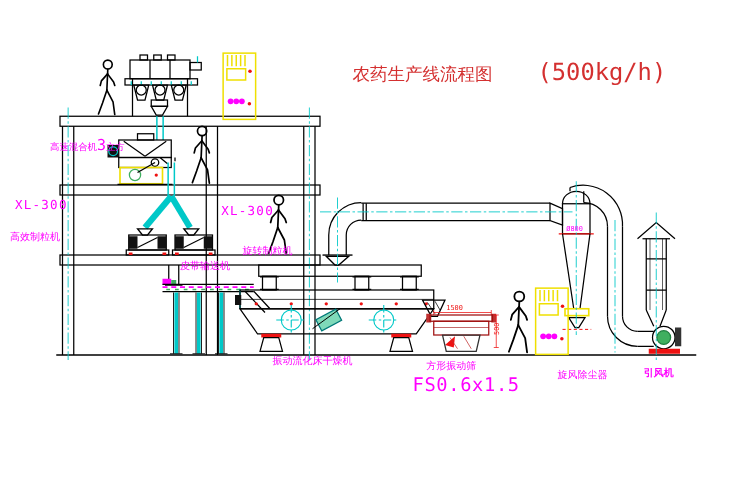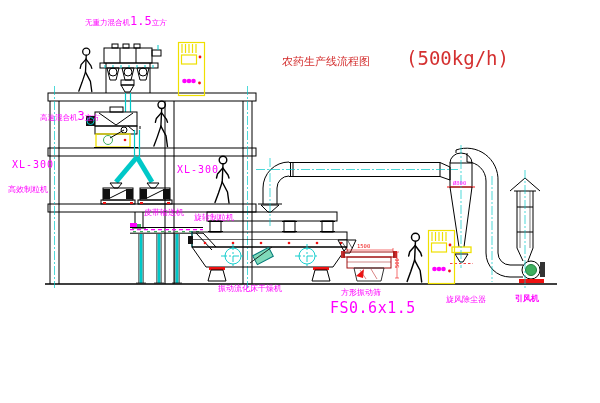--- a/index.html
+++ b/index.html
@@ -282,9 +282,6 @@
   <span class="t-cn">农药生产线流程图</span><span class="t-cap">(500kg/h)</span>
 </div>
 
-<div class="lbl cn-xs" style="left:85px;top:15px;">
-  <span>无重力混合机</span><span class="num-big">1.5</span><span>立方</span>
-</div>
 
 <div class="lbl cn-xs" style="left:40px;top:110px;">
   <span>高速混合机</span><span class="num-big">3</span><span>立方</span>

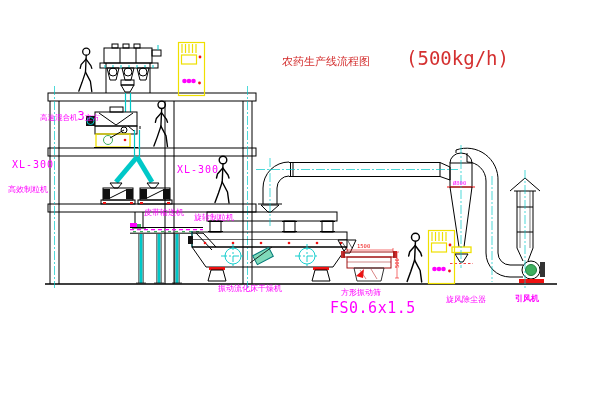--- a/index.html
+++ b/index.html
@@ -13,7 +13,7 @@
   .model-big{font-family:"DejaVu Sans Mono",monospace;font-size:15px;letter-spacing:0.5px;}
   .num-big{font-family:"DejaVu Sans Mono",monospace;font-size:12px;}
   #title{position:absolute;left:282px;top:49px;color:#D43030;white-space:nowrap;line-height:1;}
-  #title .t-cn{font-size:11px;letter-spacing:0;}
+  #title .t-cn{font-size:14px;letter-spacing:0;}
   #title .t-cap{font-family:"DejaVu Sans Mono",monospace;font-size:19px;font-weight:400;letter-spacing:0;padding-left:36px;}
 </style>
 </head>

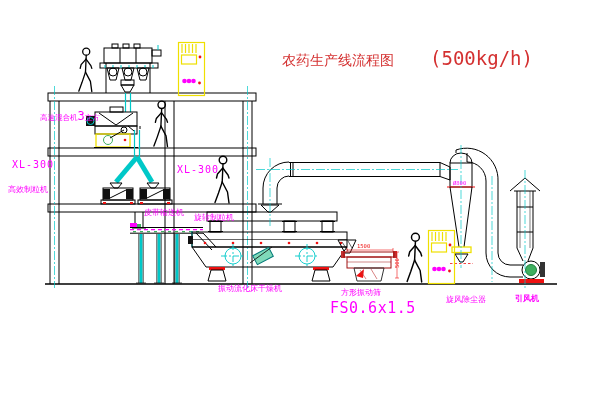--- a/index.html
+++ b/index.html
@@ -291,7 +291,7 @@
 <div class="lbl cn-s" style="left:8px;top:186px;">高效制粒机</div>
 
 <div class="lbl model" style="left:177px;top:165px;">XL-300</div>
-<div class="lbl cn-s" style="left:194px;top:214px;">旋转制粒机</div>
+<div class="lbl cn-s" style="left:194px;top:197px;">旋转制粒机</div>
 
 <div class="lbl cn-s" style="left:144px;top:209px;">皮带输送机</div>
 

